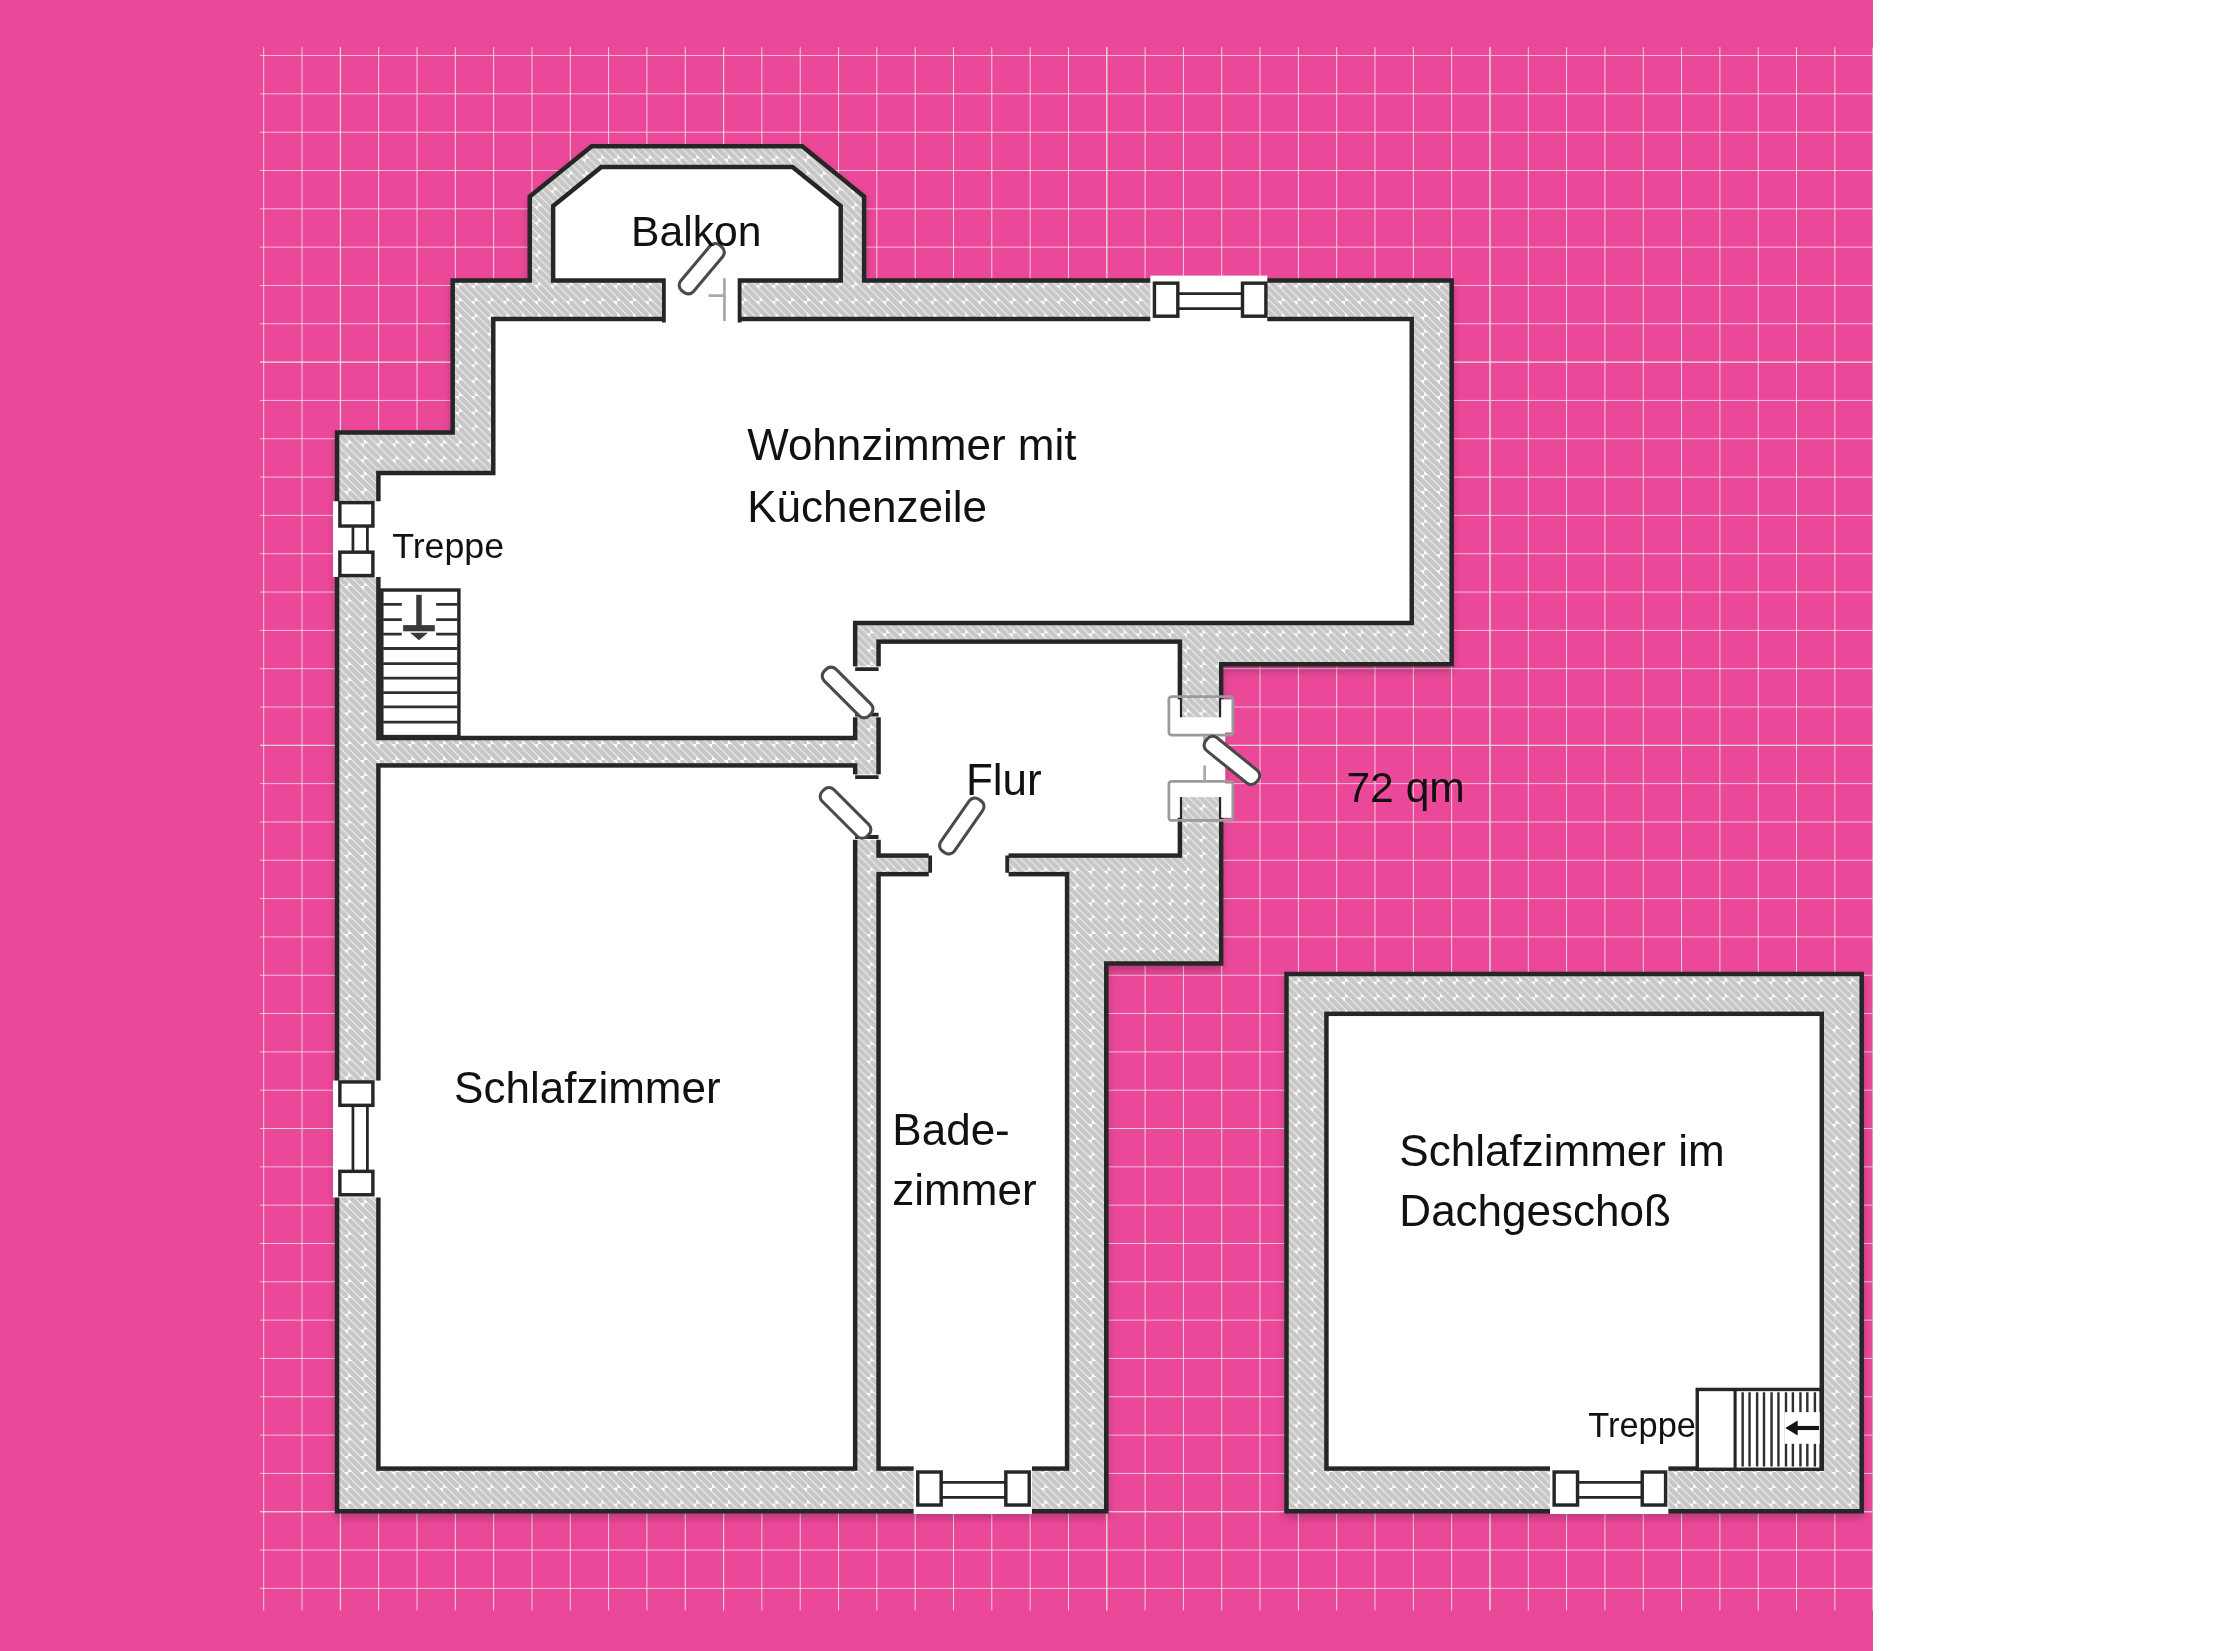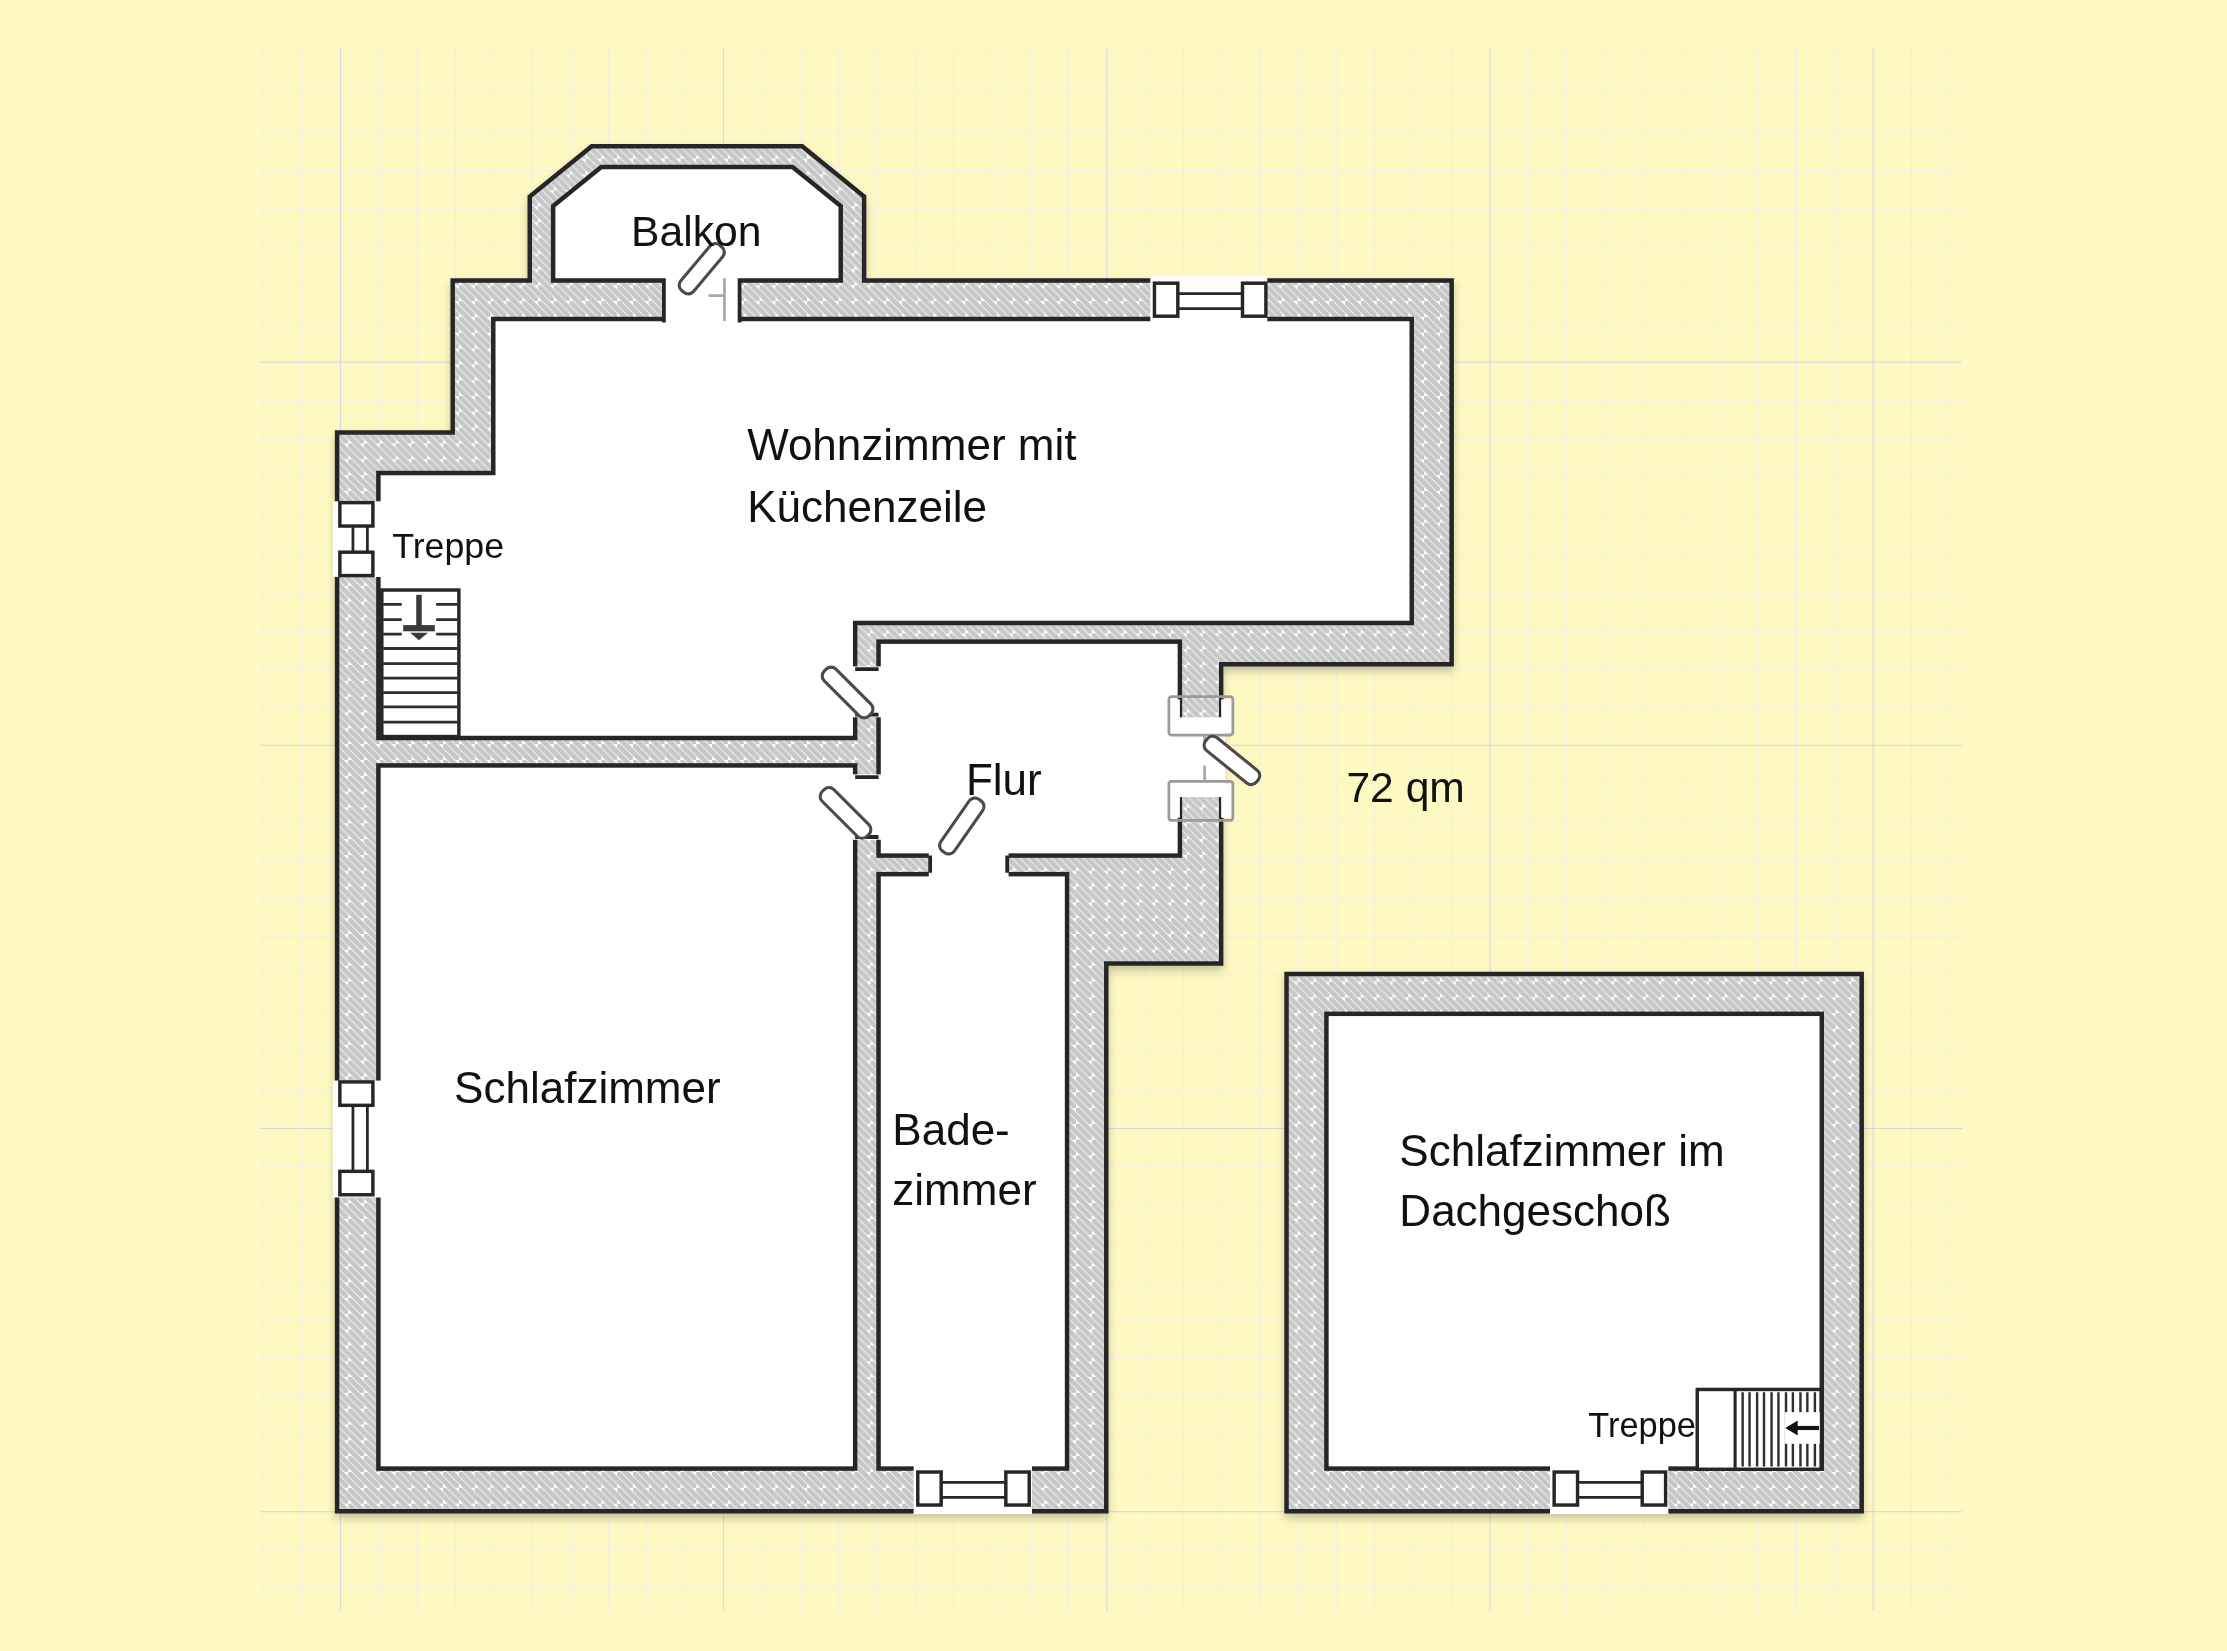--- a/index.html
+++ b/index.html
@@ -3,7 +3,7 @@
 <meta charset="utf-8">
 <style>
   html,body{margin:0;padding:0;background:#ffffff;}
-  .stage{position:relative;width:2227px;height:1652px;background:#fef9c3;overflow:hidden;}
+  .stage{position:relative;width:1873px;height:1652px;background:#ec4899;overflow:hidden;}
   svg{position:absolute;left:0;top:0;}
   .wall{fill:url(#hatch);stroke:#262626;stroke-width:6.5;stroke-linejoin:miter;}
   .room{fill:#ffffff;stroke:#262626;stroke-width:6.5;stroke-linejoin:miter;}

